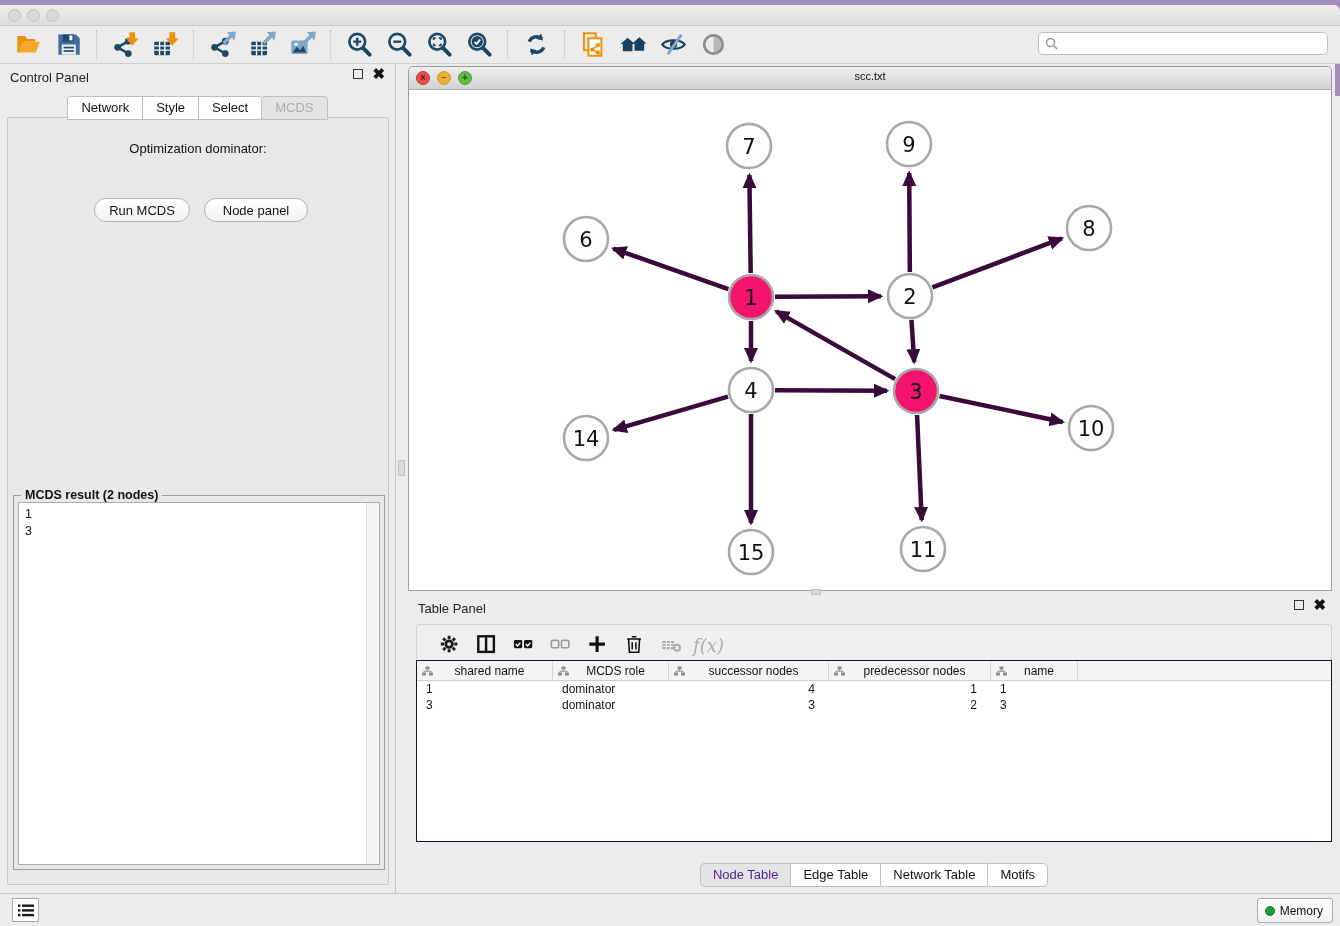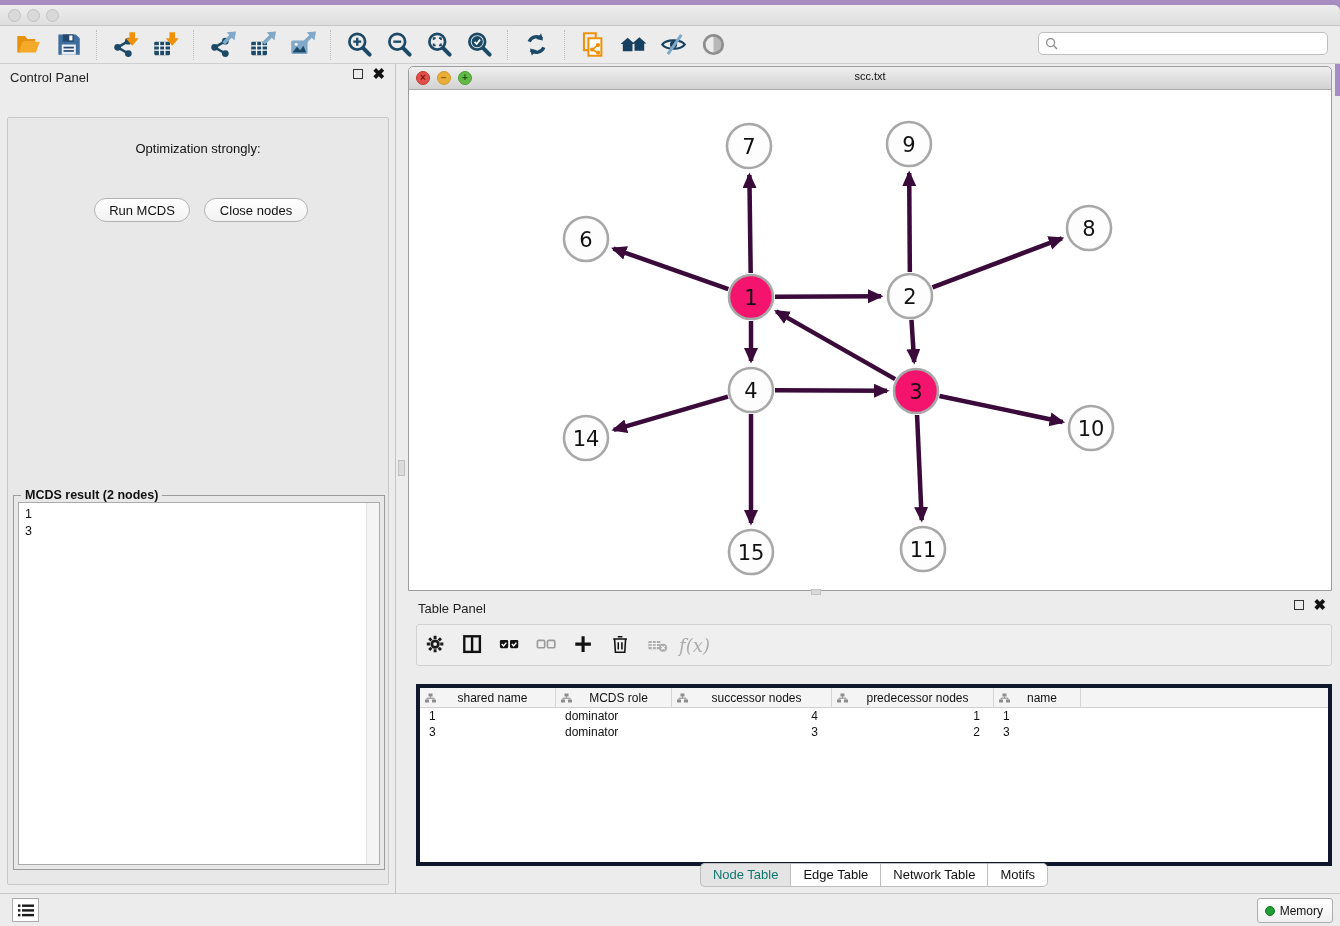--- a/index.html
+++ b/index.html
@@ -312,6 +312,12 @@
       <span class="close-icon">✖</span>
     </span>
   </div>
+  <div class="cp-tabs" id="cp-tabs">
+      <div class="cp-tab">Network</div>
+      <div class="cp-tab">Style</div>
+      <div class="cp-tab">Select</div>
+      <div class="cp-tab sel">MCDS</div>
+    </div>
   <div class="cp-content">
     <div class="opt-label">Optimization strongly:</div>
     <button class="cp-btn btn-run">Run MCDS</button>

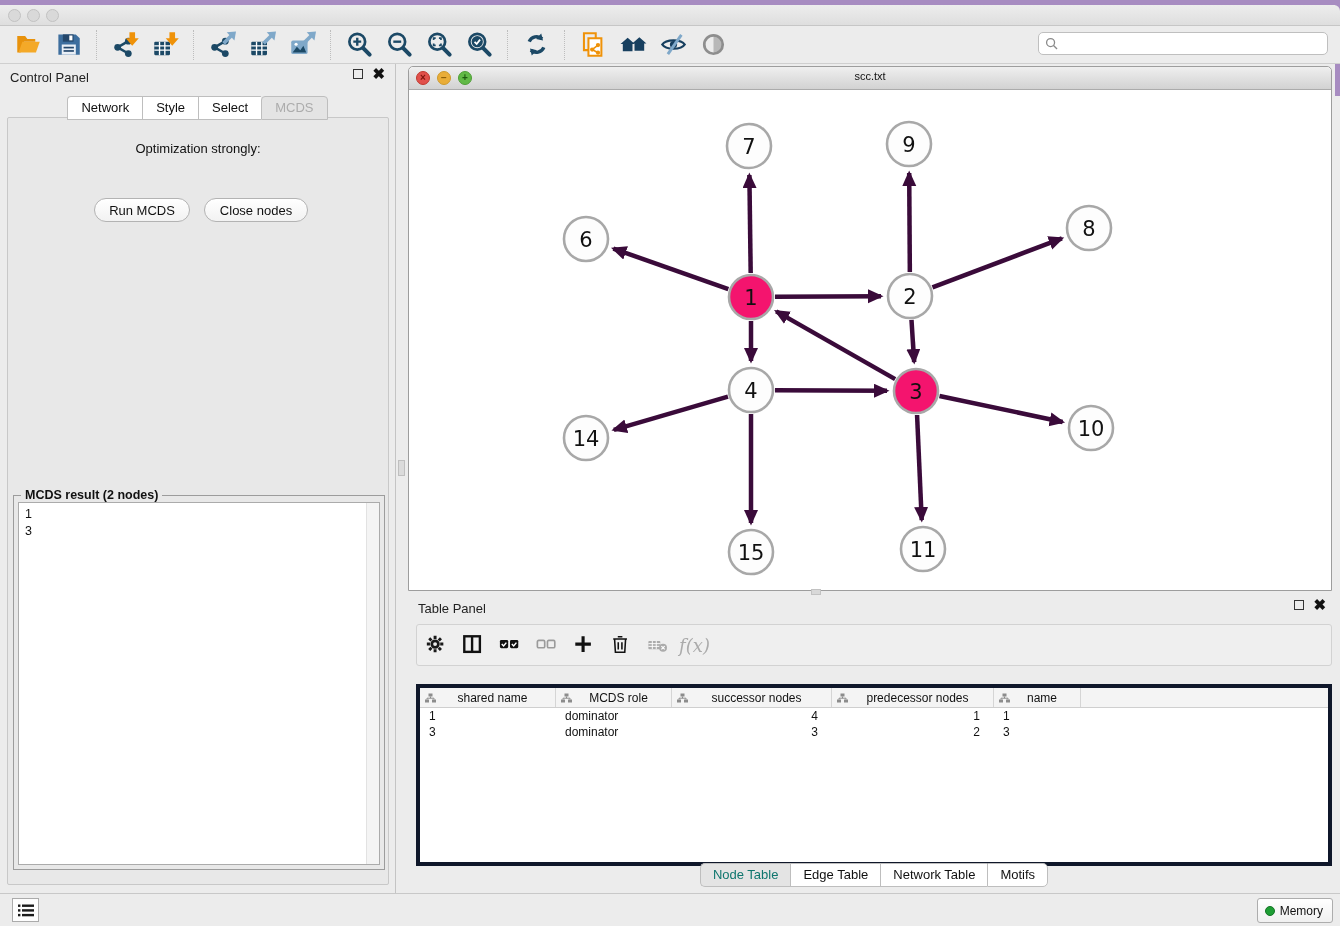--- a/index.html
+++ b/index.html
@@ -319,7 +319,7 @@
       <div class="cp-tab sel">MCDS</div>
     </div>
   <div class="cp-content">
-    <div class="opt-label">Optimization strongly:</div>
+    <div class="opt-label">Optimization dominator:</div>
     <button class="cp-btn btn-run">Run MCDS</button>
     <button class="cp-btn btn-close">Close nodes</button>
     <div class="result-group">

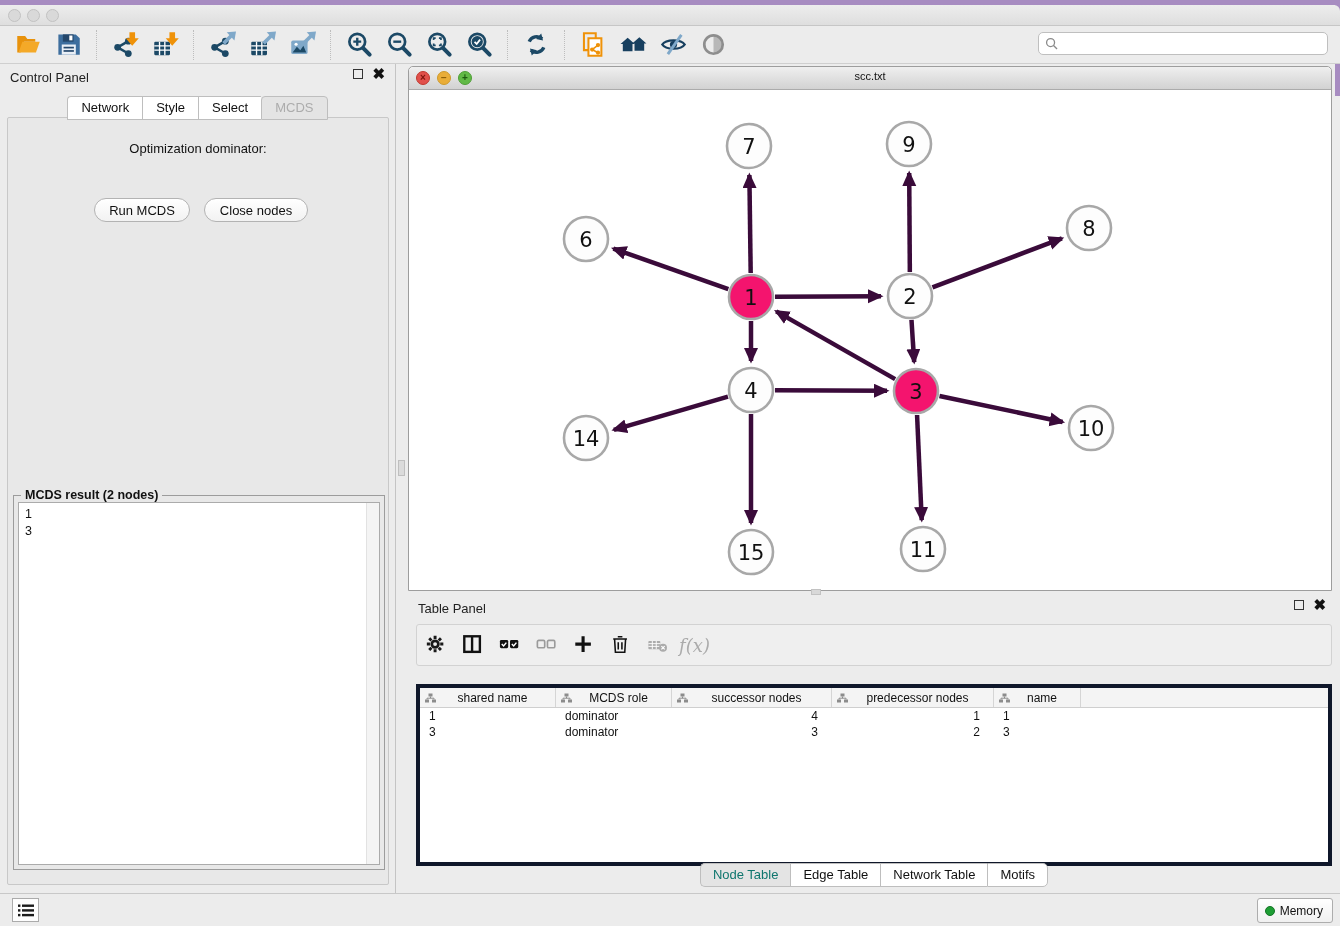--- a/index.html
+++ b/index.html
@@ -321,7 +321,7 @@
   <div class="cp-content">
     <div class="opt-label">Optimization dominator:</div>
     <button class="cp-btn btn-run">Run MCDS</button>
-    <button class="cp-btn btn-close">Close nodes</button>
+    <button class="cp-btn btn-close">Node panel</button>
     <div class="result-group">
       <span class="result-legend">MCDS result (2 nodes)</span>
       <div class="result-area">

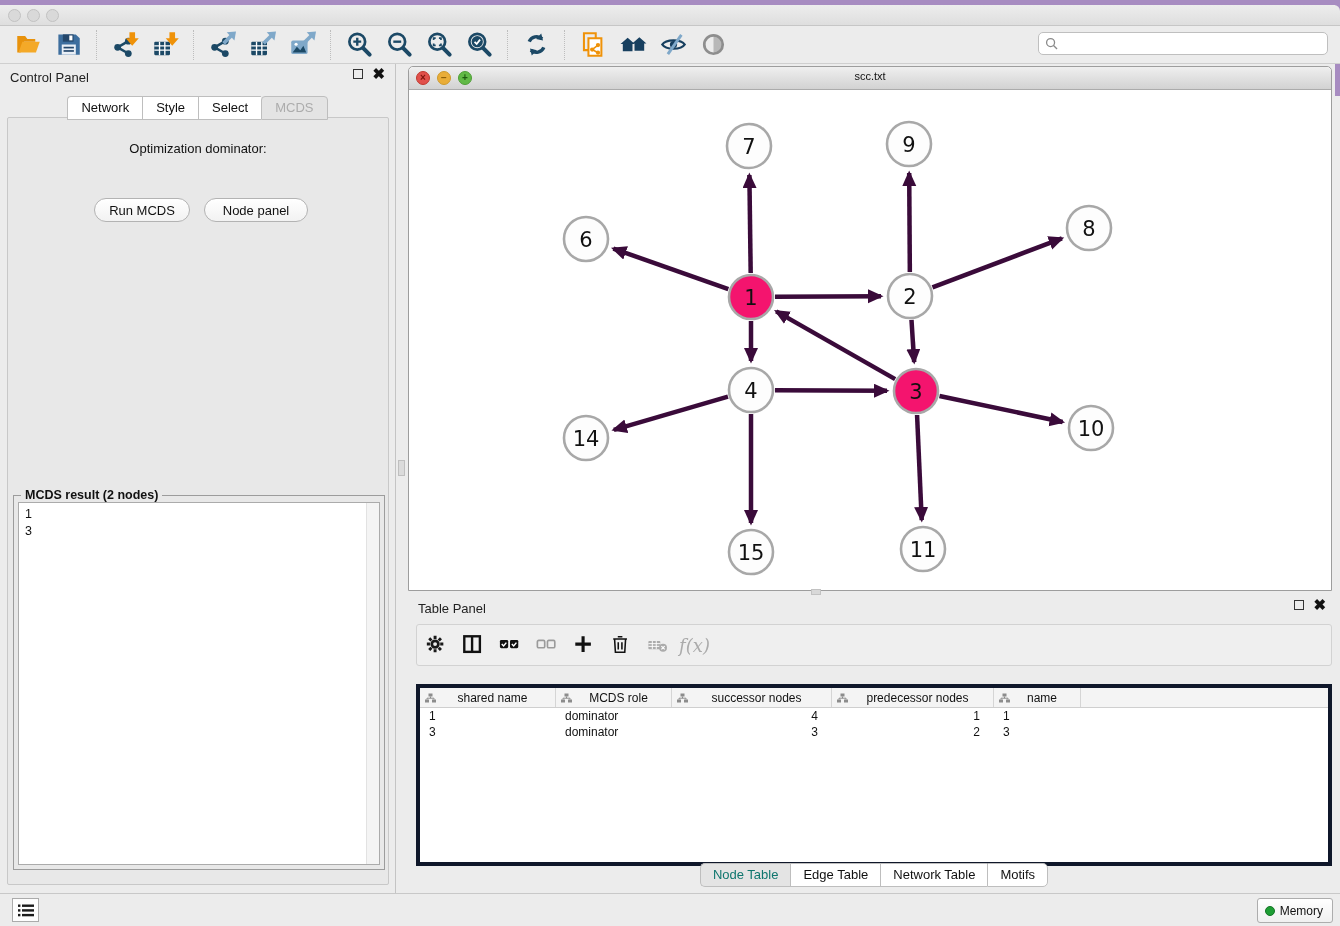--- a/index.html
+++ b/index.html
@@ -83,7 +83,7 @@
   
   .table-panel { position:absolute; left:408px; top:595px; width:932px; height:298px; background:#ECECEC; }
   .tp-toolbar { position:absolute; left:8px; top:29px; width:916px; height:42px; background:#EFEFEF;
-    border:1px solid #D2D2D2; border-radius:3px; display:flex; align-items:center; padding-left:0; }
+    border:1px solid #D2D2D2; border-radius:3px; display:flex; align-items:center; padding-left:14px; }
   .tpicon { width:37px; height:32px; display:flex; align-items:center; justify-content:center; cursor:default; }
   .tpicon svg { width:22px; height:22px; }
   .fx { font-family:"DejaVu Serif",serif; font-style:italic; font-size:18px; color:#ABABAB; }

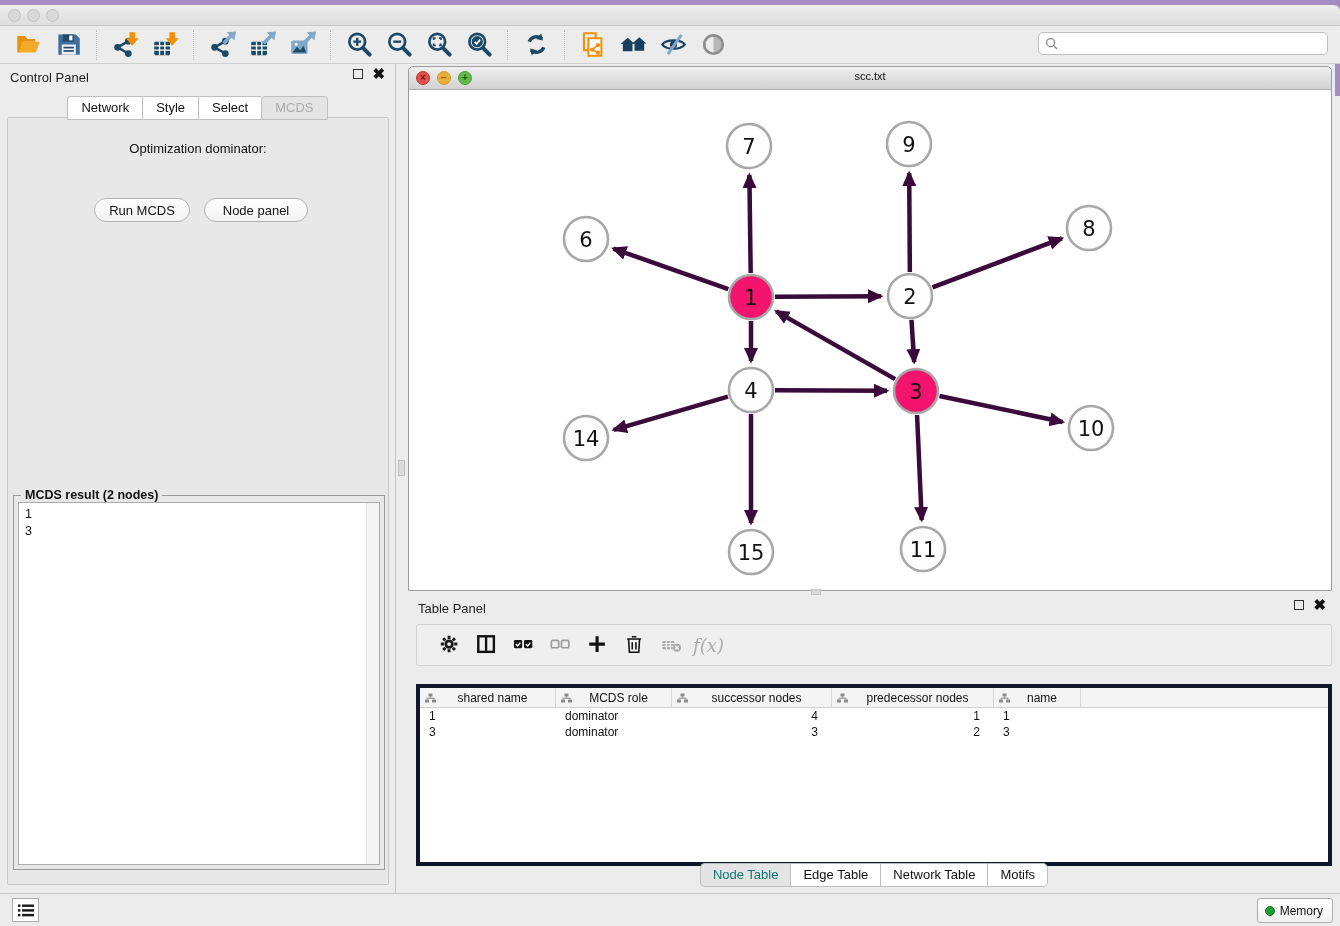--- a/index.html
+++ b/index.html
@@ -88,7 +88,7 @@
   .tpicon svg { width:22px; height:22px; }
   .fx { font-family:"DejaVu Serif",serif; font-style:italic; font-size:18px; color:#ABABAB; }
 
-  .ntable { position:absolute; left:8px; top:89px; width:916px; height:182px; background:#fff; border:4px solid #0f172a; }
+  .ntable { position:absolute; left:8px; top:65px; width:916px; height:182px; background:#fff; border:1px solid #0f172a; }
   .thead { display:flex; height:20px; background:#F4F4F4; border-bottom:1px solid #CFCFCF; }
   .th { display:flex; align-items:center; font-size:12px; color:#111; border-right:1px solid #D5D5D5; position:relative; }
   .th svg { width:11px; height:10px; margin:0 4px 0 5px; flex:none; }

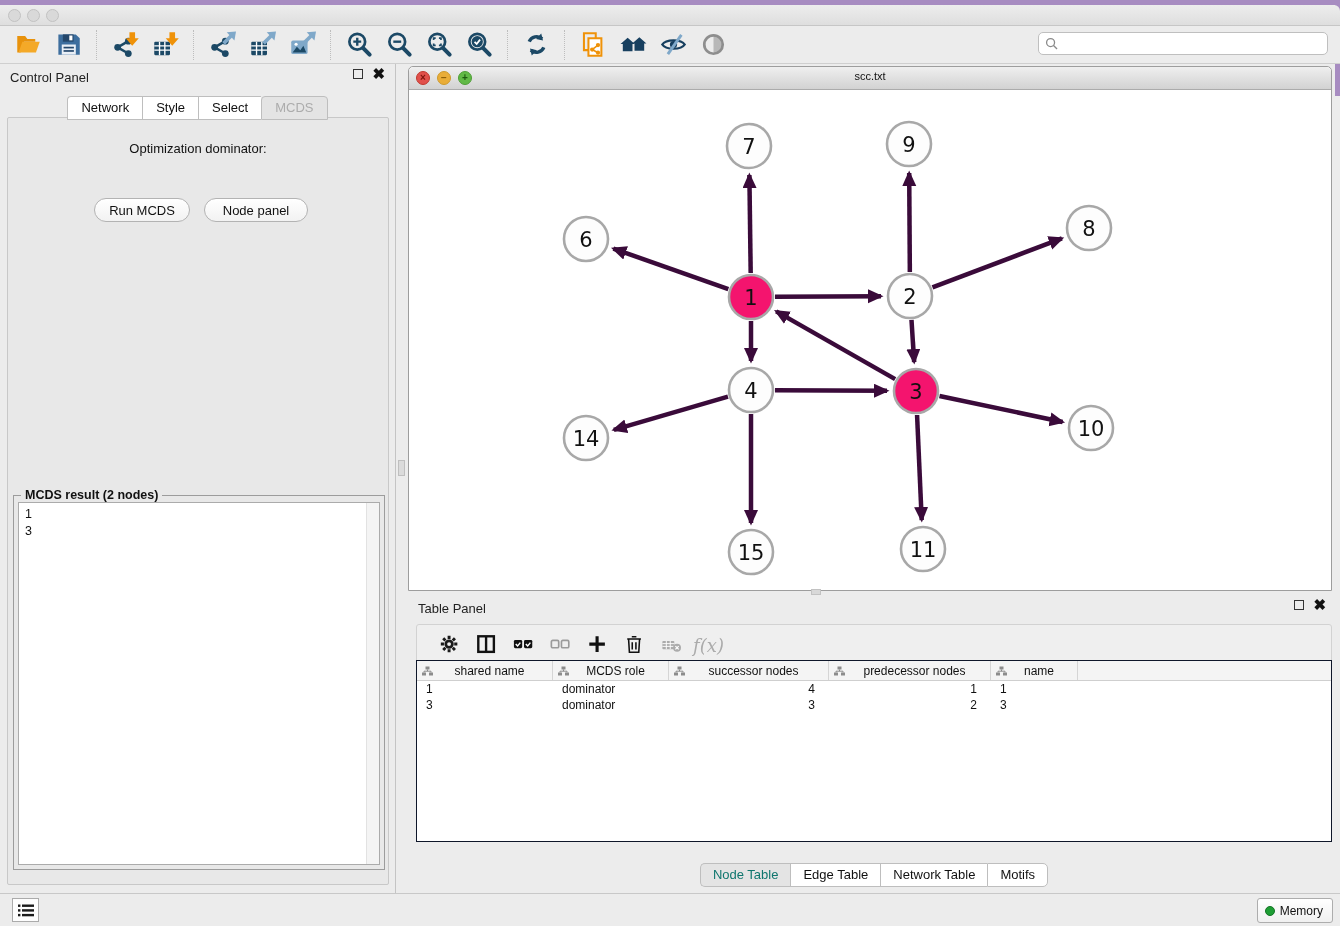--- a/index.html
+++ b/index.html
@@ -102,7 +102,7 @@
   .tp-tab { font-size:13px; padding:3px 12px 4px; background:#fff; border:1px solid #BEBEBE; border-right:none; color:#111; cursor:default; }
   .tp-tab:first-child { border-radius:5px 0 0 5px; }
   .tp-tab:last-child { border-right:1px solid #BEBEBE; border-radius:0 5px 5px 0; }
-  .tp-tab.sel { background:#E4E4E4; color:#0f766e; }
+  .tp-tab.sel { background:#E4E4E4; color:#4c1d95; }
 
   
   .statusbar { position:absolute; left:0; top:893px; width:1340px; height:33px; background:#ECECEC; border-top:1px solid #C8C8C8; }

